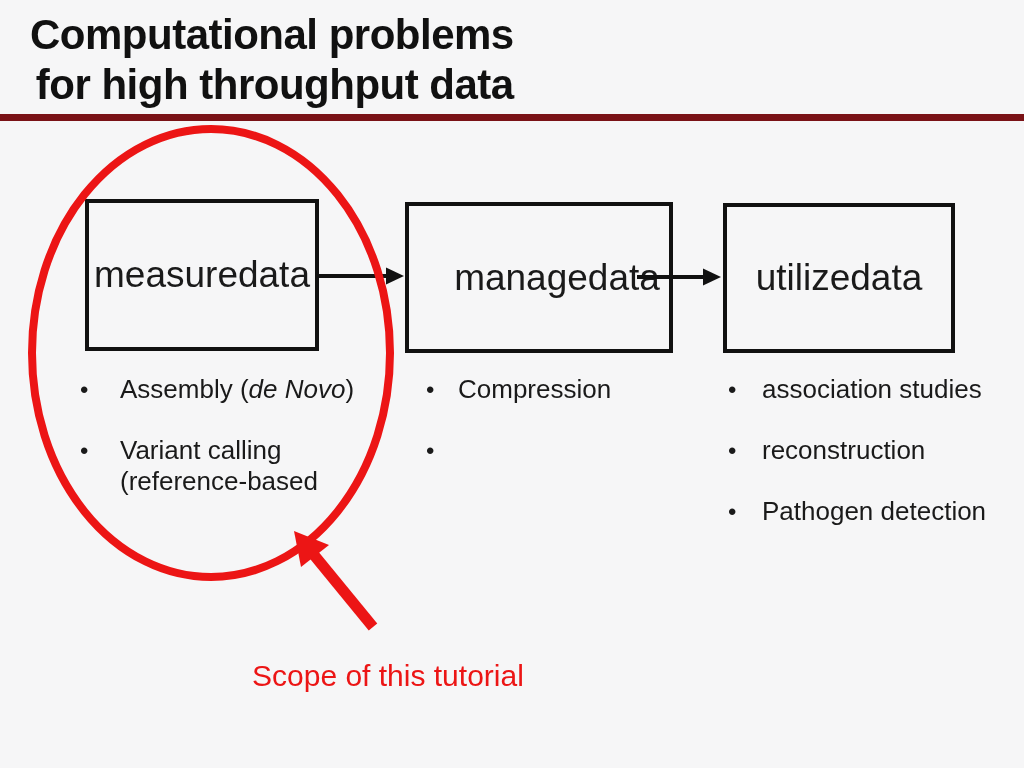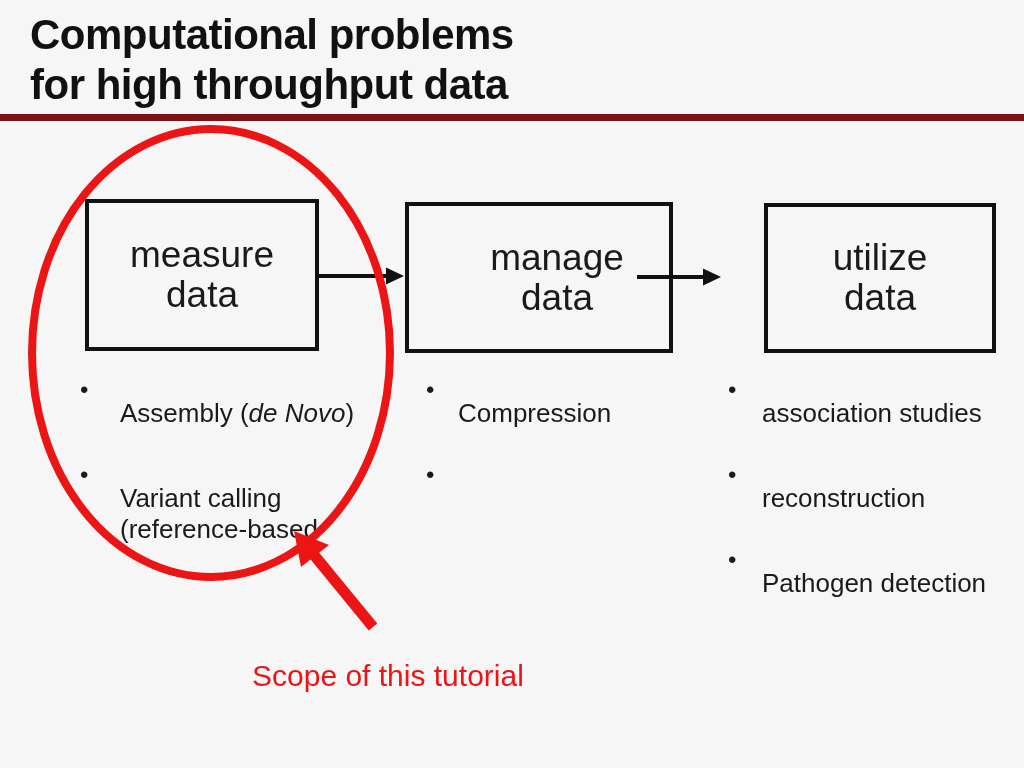--- a/index.html
+++ b/index.html
@@ -27,6 +27,7 @@
     line-height: 50px;
     letter-spacing: -0.5px;
     color: #111;
+    text-align: right;
   }
   .title .tl { display: block; }
 

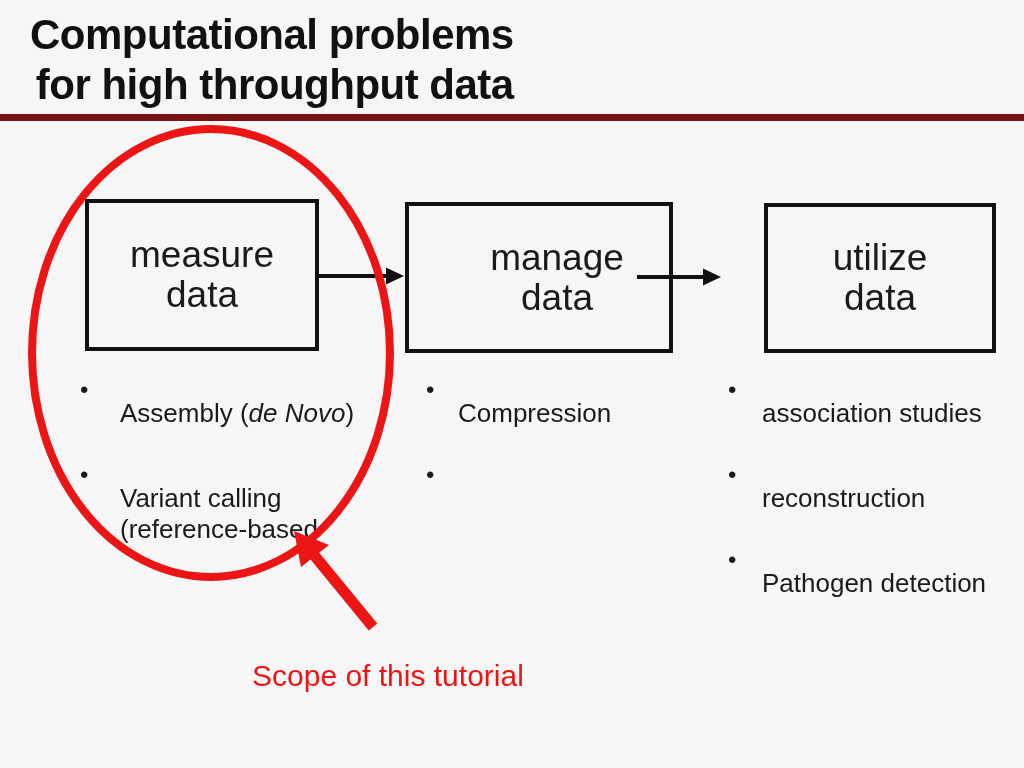--- a/index.html
+++ b/index.html
@@ -47,7 +47,7 @@
     border: 4px solid #111;
     background: transparent;
     display: flex;
-    flex-direction: column;
+    flex-direction: row;
     justify-content: center;
     align-items: center;
     font-size: 37px;

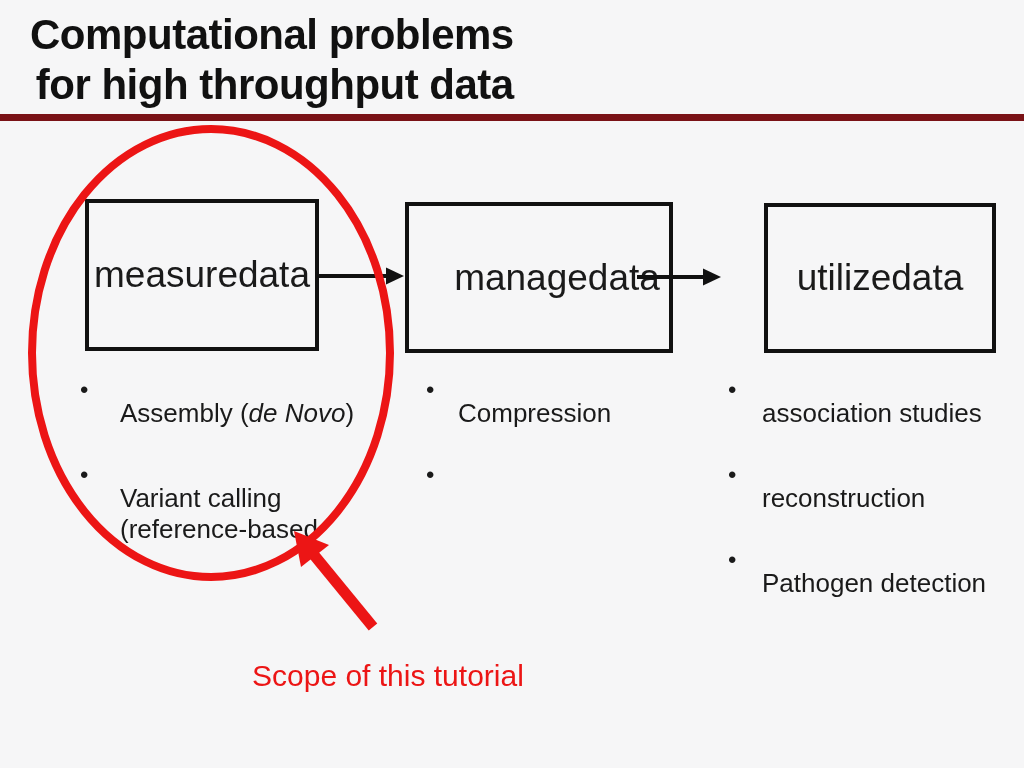--- a/index.html
+++ b/index.html
@@ -56,7 +56,7 @@
   }
   #box1 { left: 85px;  top: 199px; width: 226px; height: 144px; }
   #box2 { left: 405px; top: 202px; width: 224px; height: 143px; padding-left: 36px; }
-  #box3 { left: 764px; top: 203px; width: 224px; height: 142px; }
+  #box3 { left: 723px; top: 203px; width: 224px; height: 142px; }
 
   
   .col {

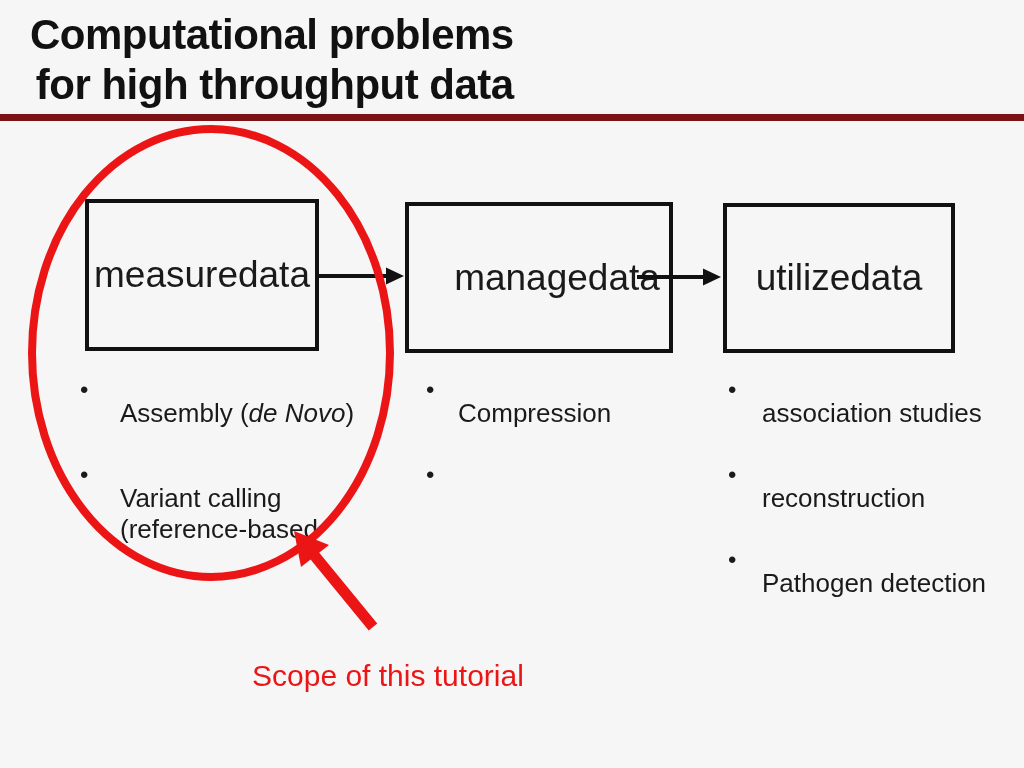--- a/index.html
+++ b/index.html
@@ -74,7 +74,7 @@
   #col1 .marker { width: 40px; }
   #col2 .marker { width: 32px; }
   #col3 .marker { width: 34px; }
-  .btext { flex: 1 1 auto; margin-top: 24px; }
+  .btext { flex: 1 1 auto; }
   .bline { display: block; }
 
   

